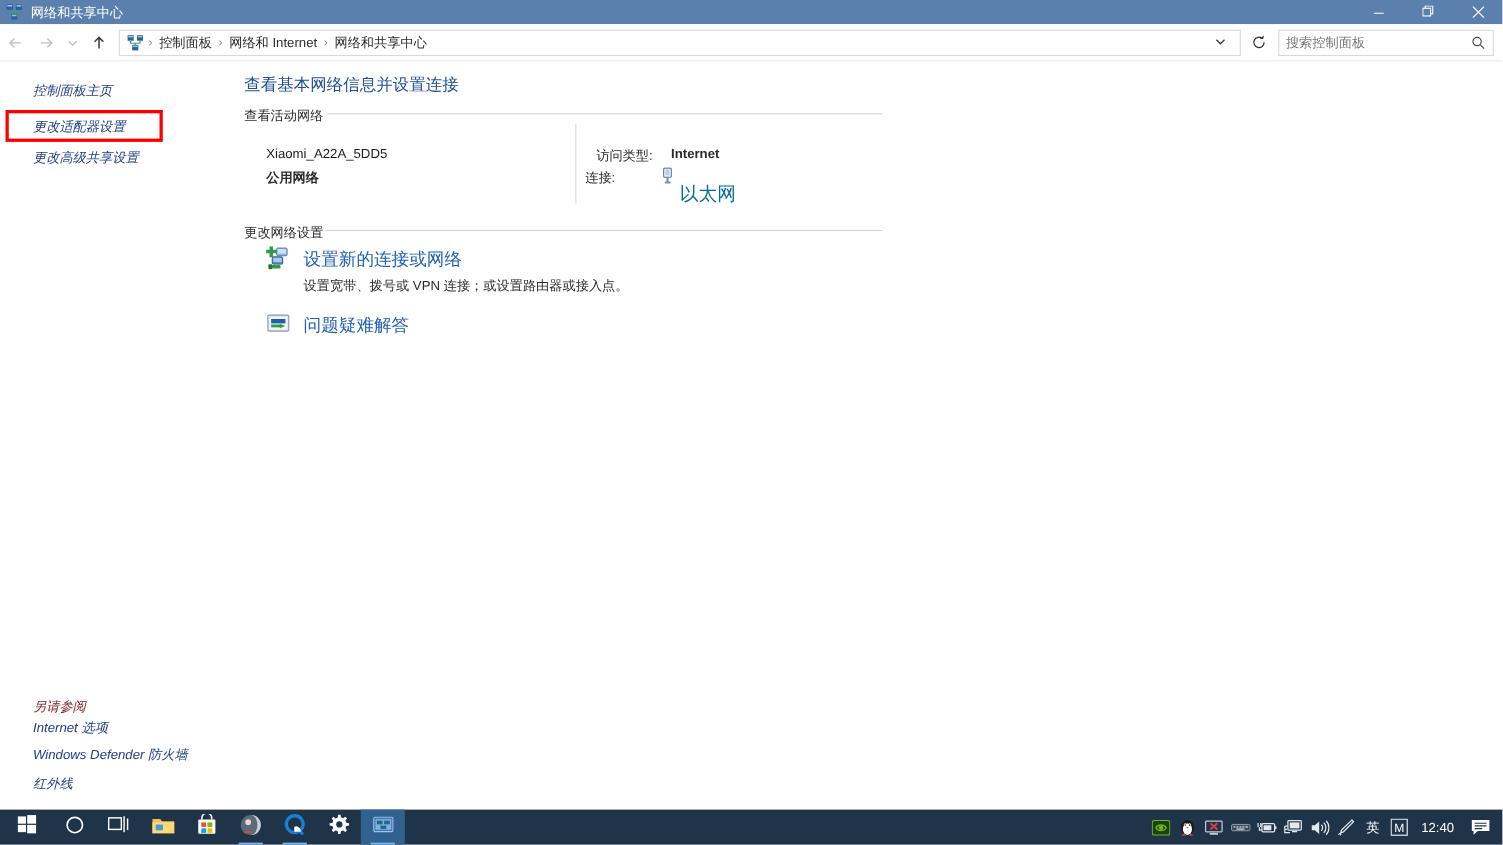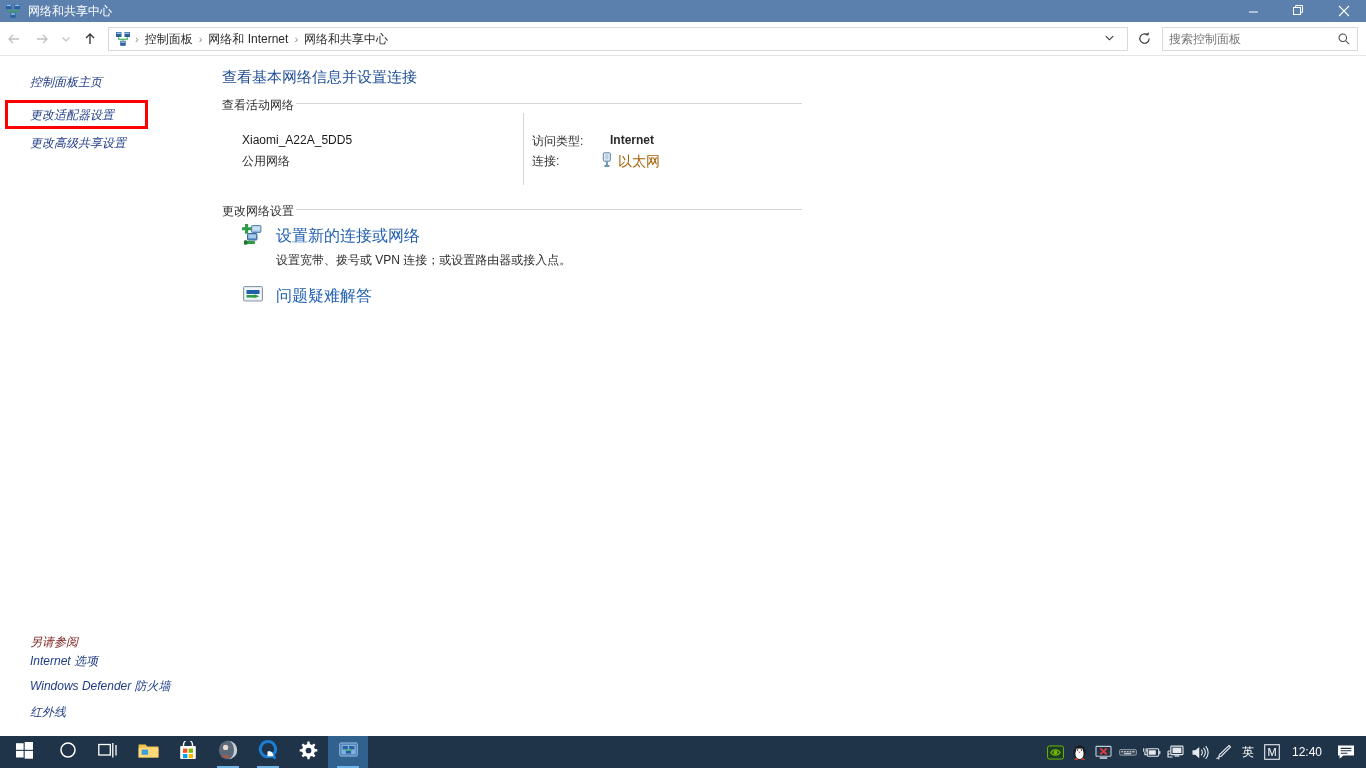--- a/index.html
+++ b/index.html
@@ -260,7 +260,7 @@
 
       <div class="vdiv" style="left:313px; top:57px; height:72px;"></div>
 
-      <div class="lbl" style="left:322px; top:77px;">访问类型:</div>
+      <div class="lbl" style="left:332px; top:77px;">访问类型:</div>
       <div class="val bold" style="left:400px; top:77px;">Internet</div>
 
       <div class="lbl" style="left:322px; top:97px;">连接:</div>

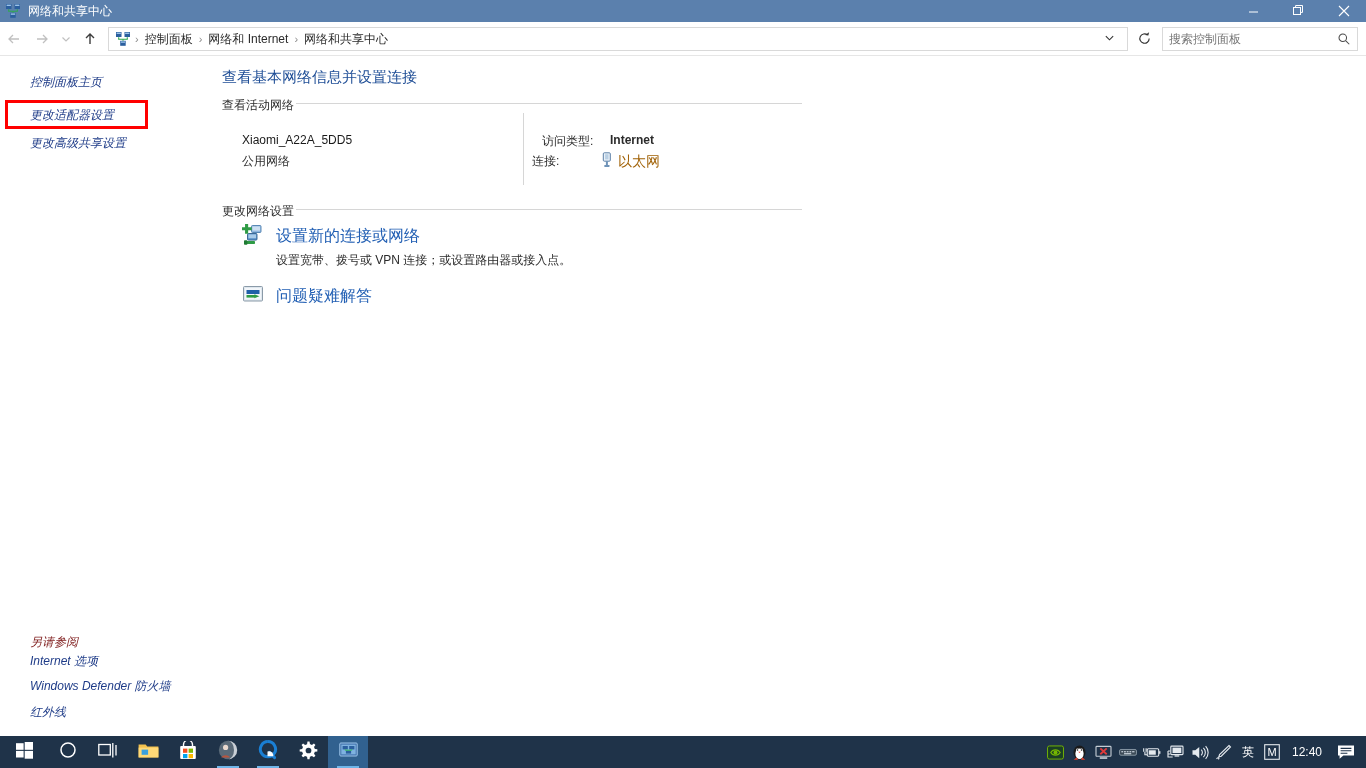--- a/index.html
+++ b/index.html
@@ -256,7 +256,7 @@
       <div class="sec-rule" style="left:86px; top:47px; width:506px;"></div>
 
       <div class="net-name" style="left:32px; top:77px;">Xiaomi_A22A_5DD5</div>
-      <div class="net-type" style="left:32px; top:97px;">公用网络</div>
+      <div class="net-type" style="left:32px; top:97px;font-weight:bold;">公用网络</div>
 
       <div class="vdiv" style="left:313px; top:57px; height:72px;"></div>
 

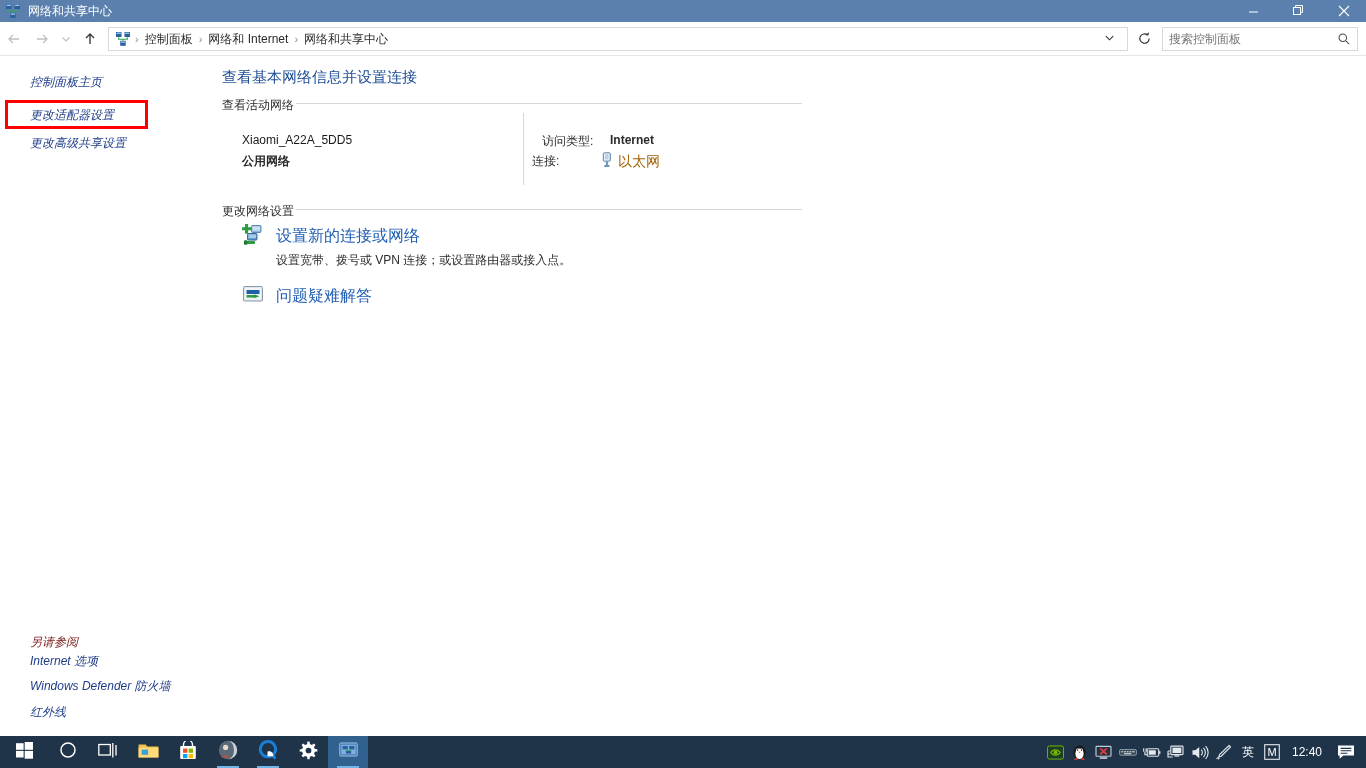--- a/index.html
+++ b/index.html
@@ -99,7 +99,7 @@
   .lbl { position:absolute; font-size:12px; color:#2b2b2b; }
   .val { position:absolute; font-size:12px; color:#2b2b2b; }
   .val.bold { font-weight:bold; }
-  .linkblue { position:absolute; font-size:14px; color:#a16207; cursor:default; }
+  .linkblue { position:absolute; font-size:17px; color:#0369a1; cursor:default;margin-top:12px; }
 
   .task-link { position:absolute; font-size:16px; color:#2360b4; cursor:default; }
   .task-desc { position:absolute; font-size:12px; color:#2b2b2b; }

